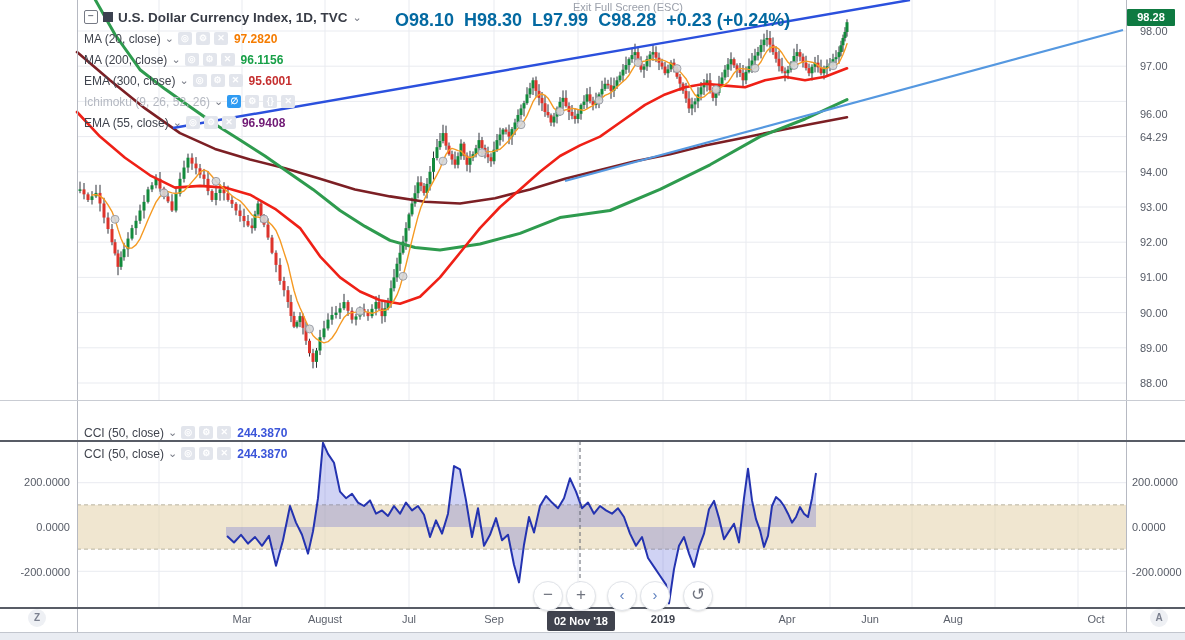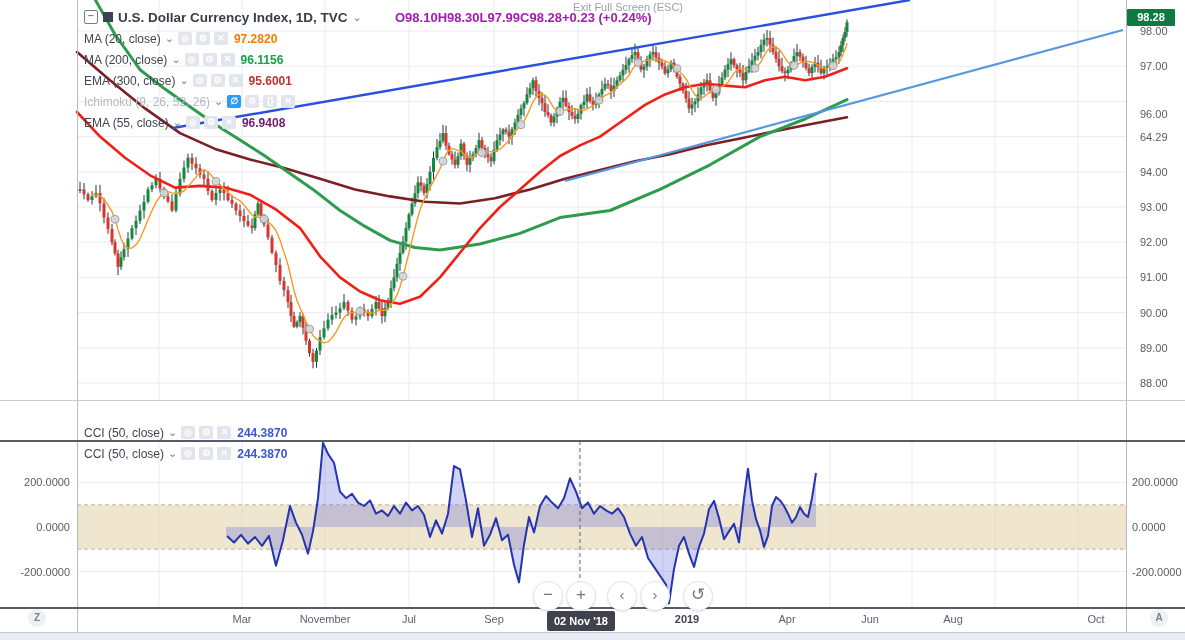--- a/index.html
+++ b/index.html
@@ -14,7 +14,7 @@
   #symbol-swatch{width:10px;height:10px;background:#3c4250;}
   #main-title{font-size:13.5px;font-weight:bold;color:#383c46;}
   .chev{color:#767a85;font-size:11px;}
-  #ohlc-row{left:395px;top:10px;display:flex;gap:0;font-size:13px;font-weight:bold;color:#a21caf;}
+  #ohlc-row{left:395px;top:10px;display:flex;gap:10px;font-size:18px;font-weight:bold;color:#0369a1;}
   #exit-fs{left:628px;top:1px;transform:translateX(-50%);font-size:11px;color:#9ba0ab;white-space:nowrap;}
   
   .lgd-row{display:flex;align-items:flex-start;gap:4px;height:21px;}

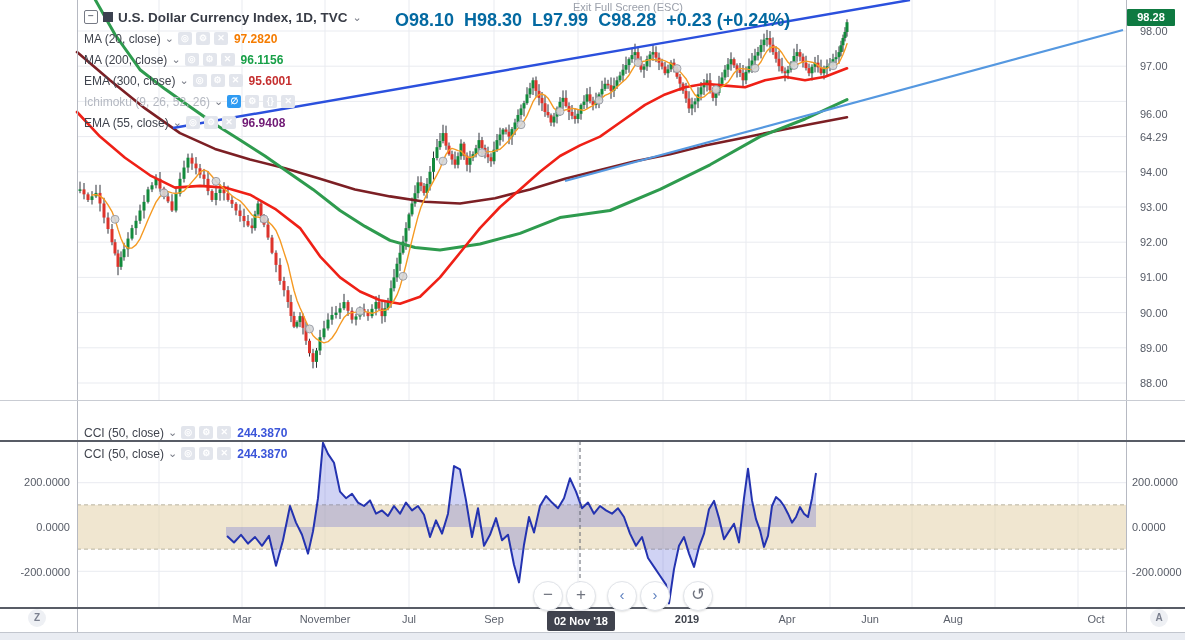--- a/index.html
+++ b/index.html
@@ -1005,7 +1005,7 @@
     </div>
   <div id="time-axis">
       <div class="time-label" style="left: 242px;">Mar</div>
-      <div class="time-label" style="left: 325px;">November</div>
+      <div class="time-label" style="left: 325px;">August</div>
       <div class="time-label" style="left: 409px;">Jul</div>
       <div class="time-label" style="left: 494px;">Sep</div>
       <div class="time-label bold" style="left: 663px; margin-left: 24px;">2019</div>

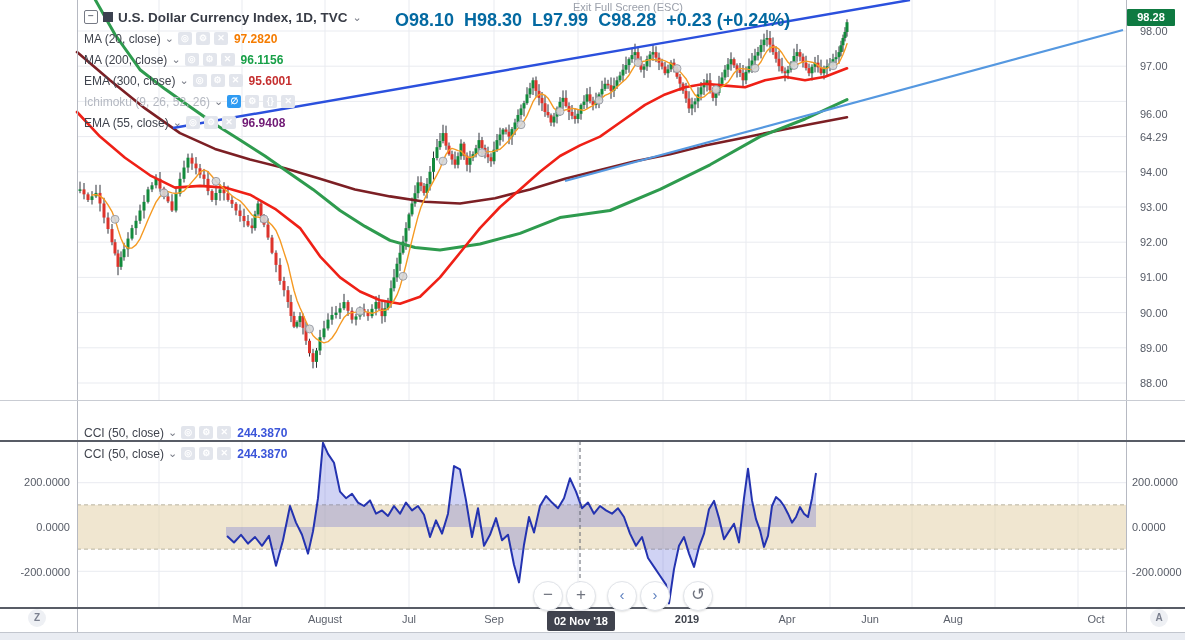--- a/index.html
+++ b/index.html
@@ -1008,7 +1008,7 @@
       <div class="time-label" style="left: 325px;">August</div>
       <div class="time-label" style="left: 409px;">Jul</div>
       <div class="time-label" style="left: 494px;">Sep</div>
-      <div class="time-label bold" style="left: 663px; margin-left: 24px;">2019</div>
+      <div class="time-label bold" style="left: 663px;">2019</div>
       <div class="time-label" style="left: 787px;">Apr</div>
       <div class="time-label" style="left: 870px;">Jun</div>
       <div class="time-label" style="left: 953px;">Aug</div>

